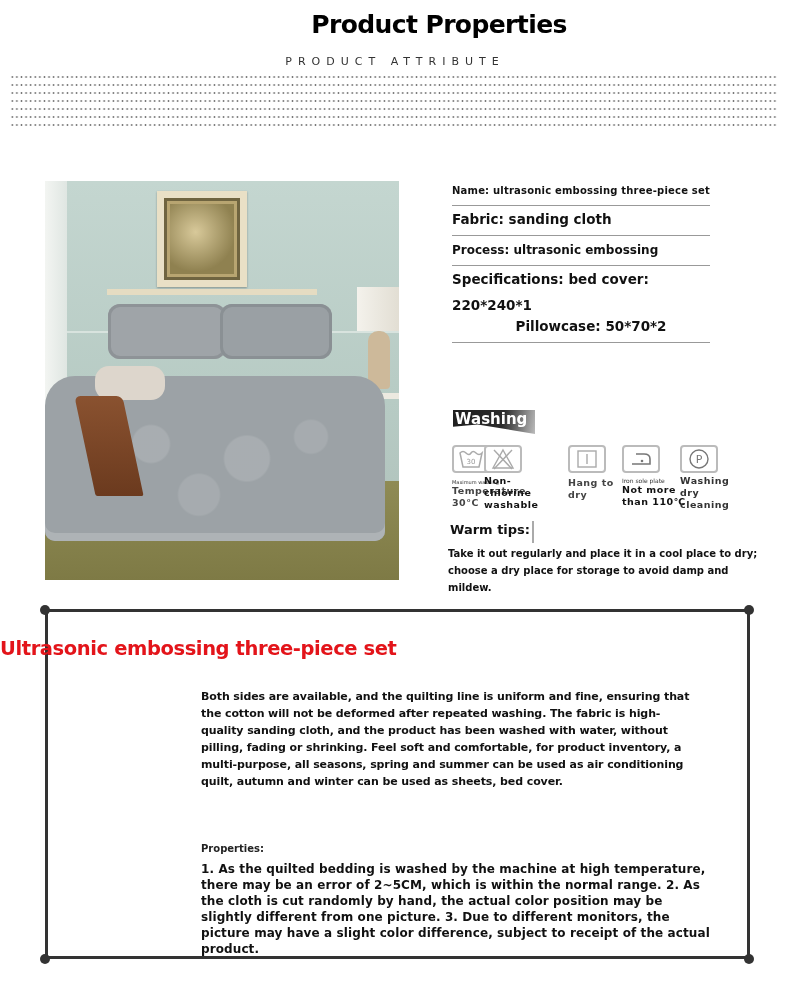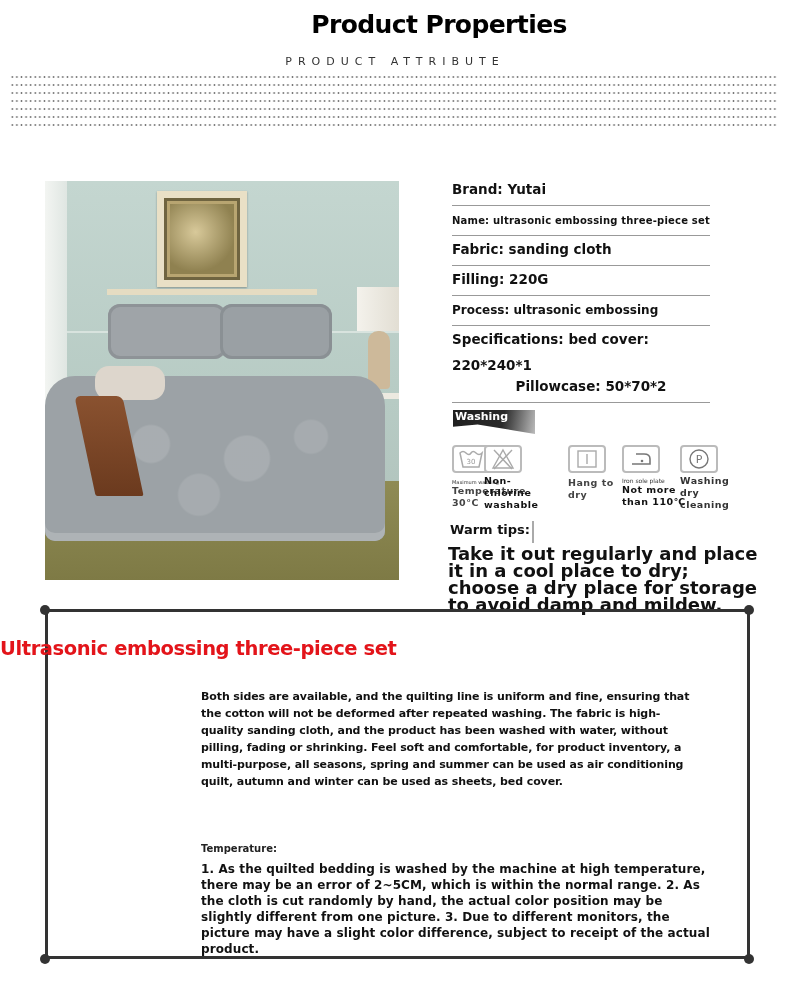--- a/index.html
+++ b/index.html
@@ -100,7 +100,6 @@
 </div>
 
 <div class="props">
-  <div class="prop big">Brand: Yutai</div>
   <div class="prop small">Name: ultrasonic embossing three-piece set</div>
   <div class="prop big">Fabric: sanding cloth</div>
   <div class="prop big">Filling: 220G</div>

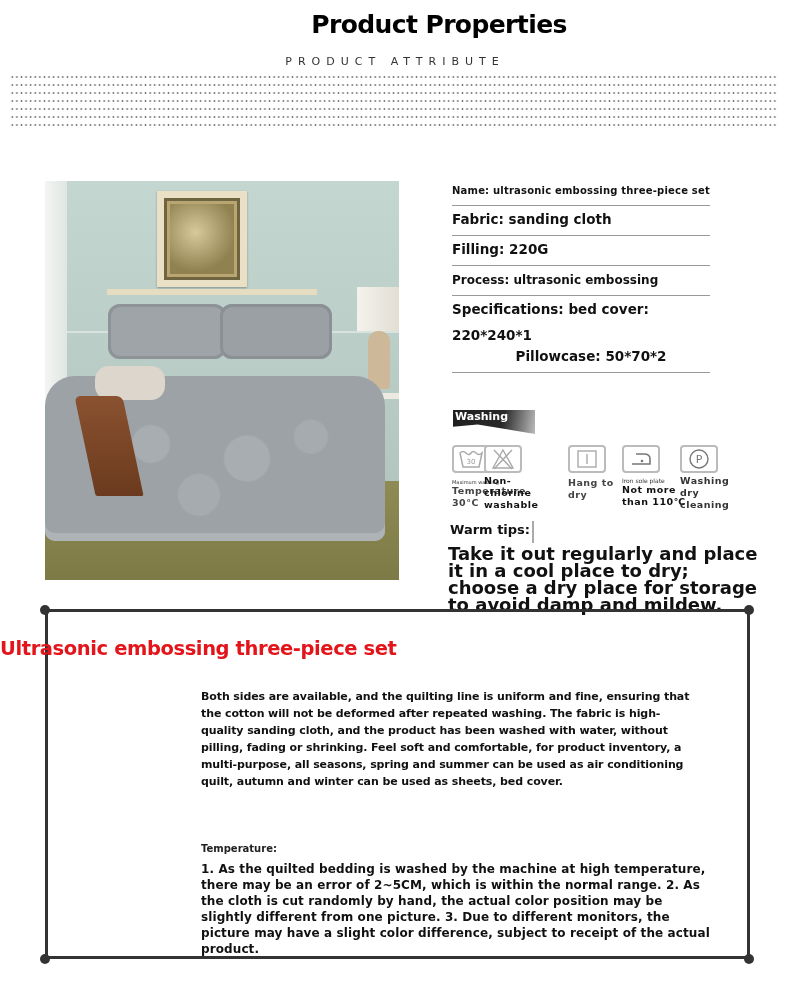--- a/index.html
+++ b/index.html
@@ -102,7 +102,6 @@
 <div class="props">
   <div class="prop small">Name: ultrasonic embossing three-piece set</div>
   <div class="prop big">Fabric: sanding cloth</div>
-  <div class="prop big">Filling: 220G</div>
   <div class="prop mid">Process: ultrasonic embossing</div>
   <div class="prop big noline">Specifications: bed cover: 220*240*1</div>
   <div class="prop big centered">Pillowcase: 50*70*2</div>

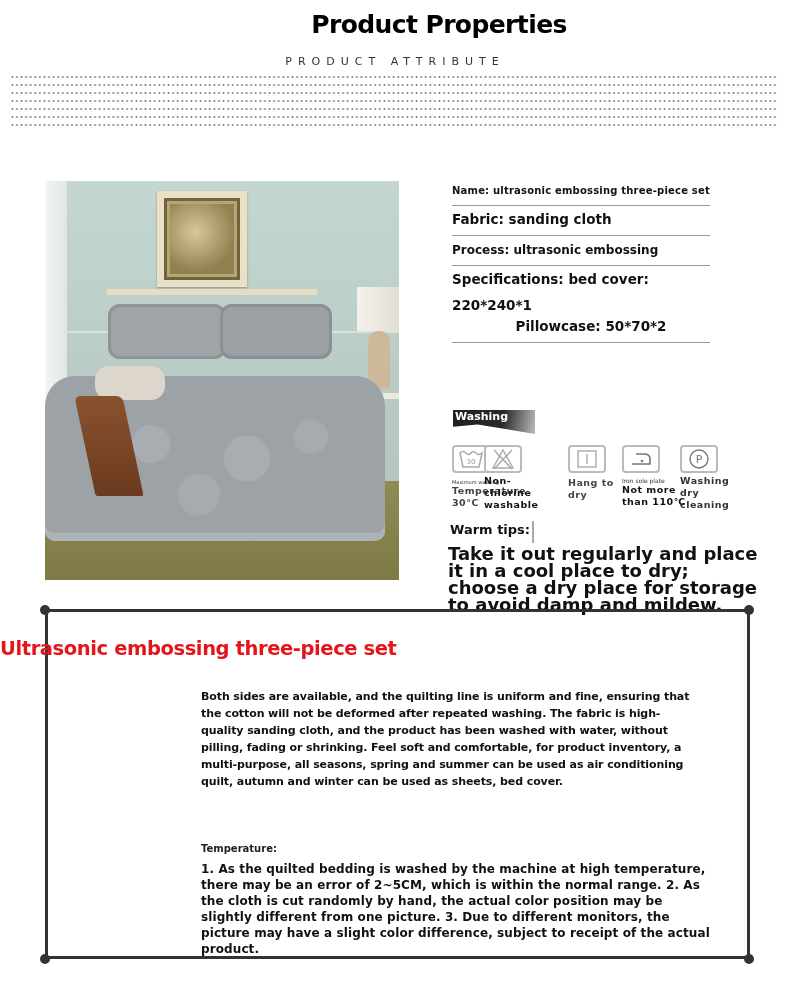--- a/index.html
+++ b/index.html
@@ -51,7 +51,7 @@
 
   .wash-header { position: absolute; left: 453px; top: 410px; width: 82px; height: 24px;
     background: linear-gradient(100deg,#1f1f1f 0%, #2a2a2a 60%, #bbb 100%); clip-path: polygon(0 0,100% 0,100% 100%,30% 60%,0 70%); }
-  .wash-header span { position: absolute; left: 2px; top: 0; font-size: 11px; font-weight: bold; color: #fff; font-family: "DejaVu Sans", sans-serif; }
+  .wash-header span { position: absolute; left: 2px; top: 0; font-size: 15px; font-weight: bold; color: #fff; font-family: "DejaVu Sans", sans-serif; }
 
   .care { position: absolute; top: 445px; width: 64px; }
   .care .icon { width: 38px; height: 28px; border: 2px solid #bbb; border-radius: 4px; display: flex; align-items: center; justify-content: center; background: #fff; }

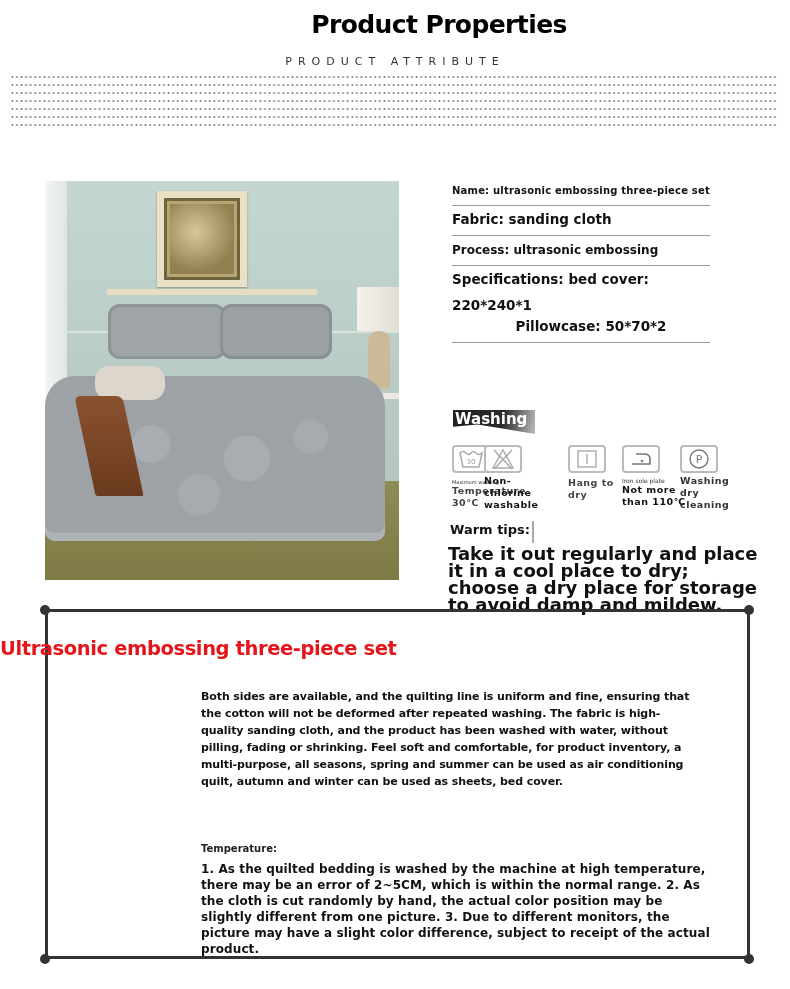--- a/index.html
+++ b/index.html
@@ -62,7 +62,7 @@
 
   .warm-title { position: absolute; left: 450px; top: 522px; font-family: "DejaVu Sans", sans-serif; font-weight: bold; font-size: 13px; color: #111; }
   .warm-bar { position: absolute; left: 532px; top: 521px; width: 2px; height: 22px; background: #aaa; }
-  .warm-text { position: absolute; left: 448px; top: 545px; width: 310px; font-family: "DejaVu Sans", sans-serif; font-weight: bold; font-size: 18px; line-height: 17px; color: #111; }
+  .warm-text { position: absolute; left: 448px; top: 545px; width: 310px; font-family: "DejaVu Sans", sans-serif; font-weight: bold; font-size: 10px; line-height: 17px; color: #111; }
 
   
   .box { position: absolute; left: 45px; top: 609px; width: 705px; height: 350px; border: 3px solid #333; border-right-width: 3px; }

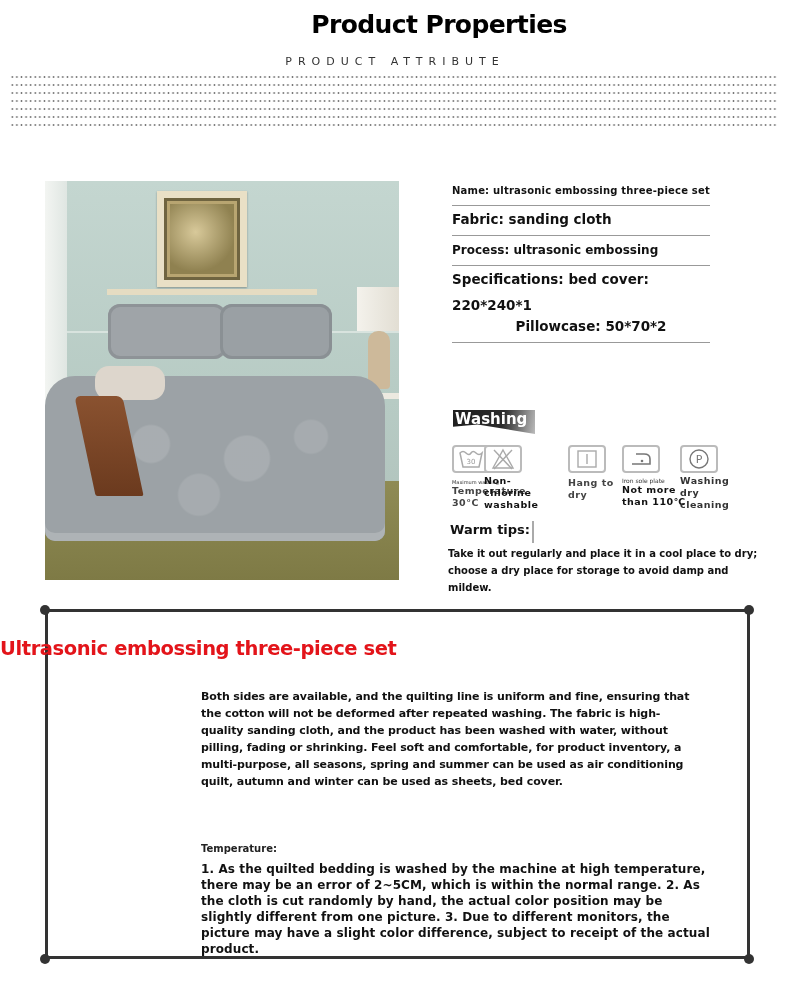--- a/index.html
+++ b/index.html
@@ -175,7 +175,7 @@
 
 <div class="box-title">Ultrasonic embossing three-piece set</div>
 <div class="box-body">Both sides are available, and the quilting line is uniform and fine, ensuring that the cotton will not be deformed after repeated washing. The fabric is high-quality sanding cloth, and the product has been washed with water, without pilling, fading or shrinking. Feel soft and comfortable, for product inventory, a multi-purpose, all seasons, spring and summer can be used as air conditioning quilt, autumn and winter can be used as sheets, bed cover.</div>
-<div class="desc-label">Temperature:</div>
+<div class="desc-label">Properties:</div>
 <div class="desc-body">1. As the quilted bedding is washed by the machine at high temperature, there may be an error of 2~5CM, which is within the normal range. 2. As the cloth is cut randomly by hand, the actual color position may be slightly different from one picture. 3. Due to different monitors, the picture may have a slight color difference, subject to receipt of the actual product.</div>
 
 </body></html>

